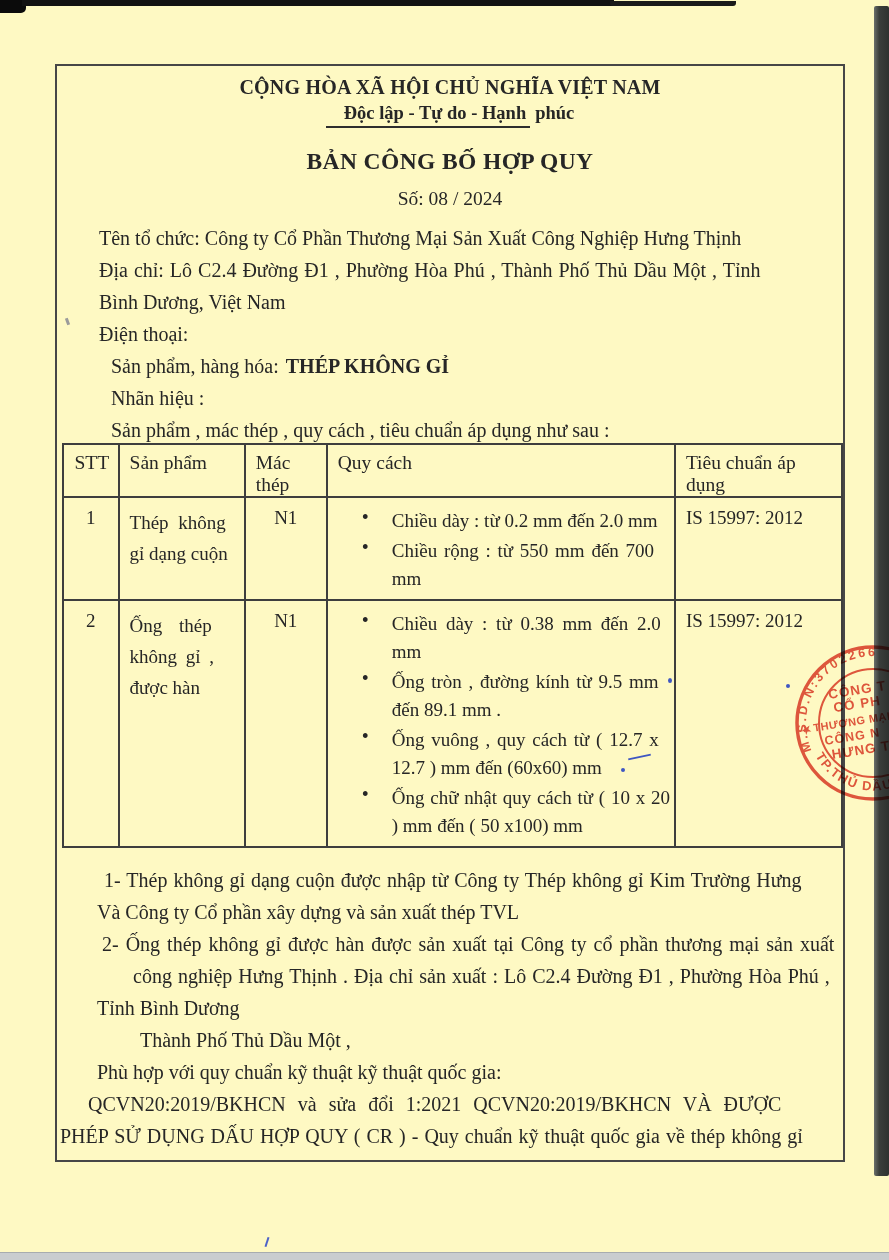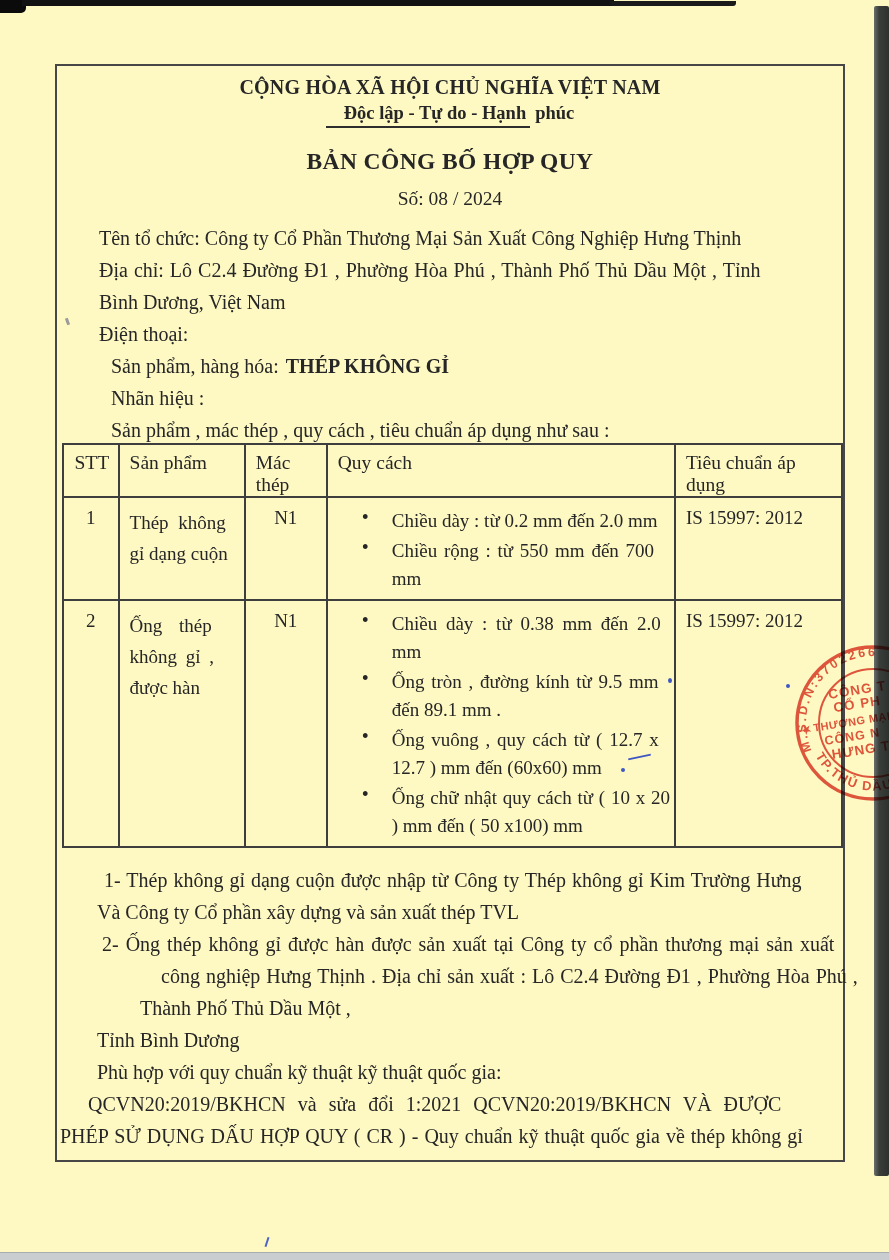--- a/index.html
+++ b/index.html
@@ -65,7 +65,7 @@
   .notes{top:798px;left:0;right:4px;font-size:20px;line-height:32px;}
   .nl{white-space:nowrap;}
   .ml3{margin-left:3px;} .ml31{margin-left:31px;} .ml40{margin-left:40px;}
-  .ml45{margin-left:45px;} .ml47{margin-left:47px;} .ml76{margin-left:104px;} .ml83{margin-left:83px;}
+  .ml45{margin-left:45px;} .ml47{margin-left:47px;} .ml76{margin-left:76px;} .ml83{margin-left:83px;}
   
   .stamp{position:absolute;left:773px;top:623px;width:220px;height:200px;
          opacity:.92;mix-blend-mode:multiply;}

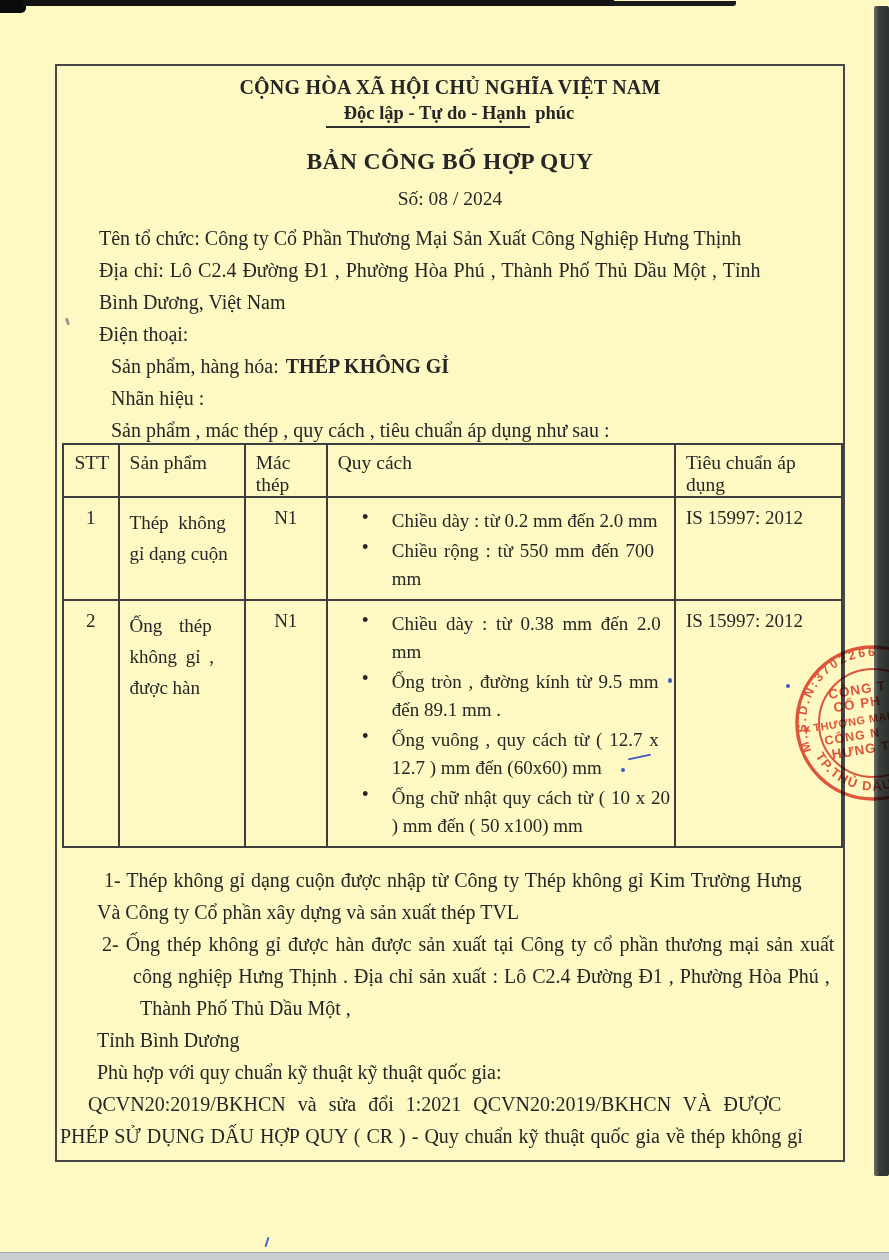--- a/index.html
+++ b/index.html
@@ -181,8 +181,8 @@
       <div class="nl ml40">Và Công ty Cổ phần xây dựng và sản xuất thép TVL</div>
       <div class="nl ml45 ws2">2-  Ống thép không gỉ được hàn được sản xuất tại Công ty cổ phần thương mại sản xuất</div>
       <div class="nl ml76 ws1">công nghiệp Hưng Thịnh . Địa chỉ sản xuất : Lô C2.4 Đường Đ1 , Phường Hòa Phú ,</div>
+      <div class="nl ml40">Tỉnh Bình Dương</div>
       <div class="nl ml83">Thành Phố Thủ Dầu Một ,</div>
-      <div class="nl ml40">Tỉnh Bình Dương</div>
       <div class="nl ml40">Phù hợp với quy chuẩn kỹ thuật kỹ thuật quốc gia:</div>
       <div class="nl ml31 ws7">QCVN20:2019/BKHCN và sửa đổi 1:2021 QCVN20:2019/BKHCN VÀ ĐƯỢC</div>
       <div class="nl ml3 ws1">PHÉP SỬ DỤNG DẤU HỢP QUY ( CR ) -  Quy chuẩn kỹ thuật quốc gia về thép không gỉ</div>

